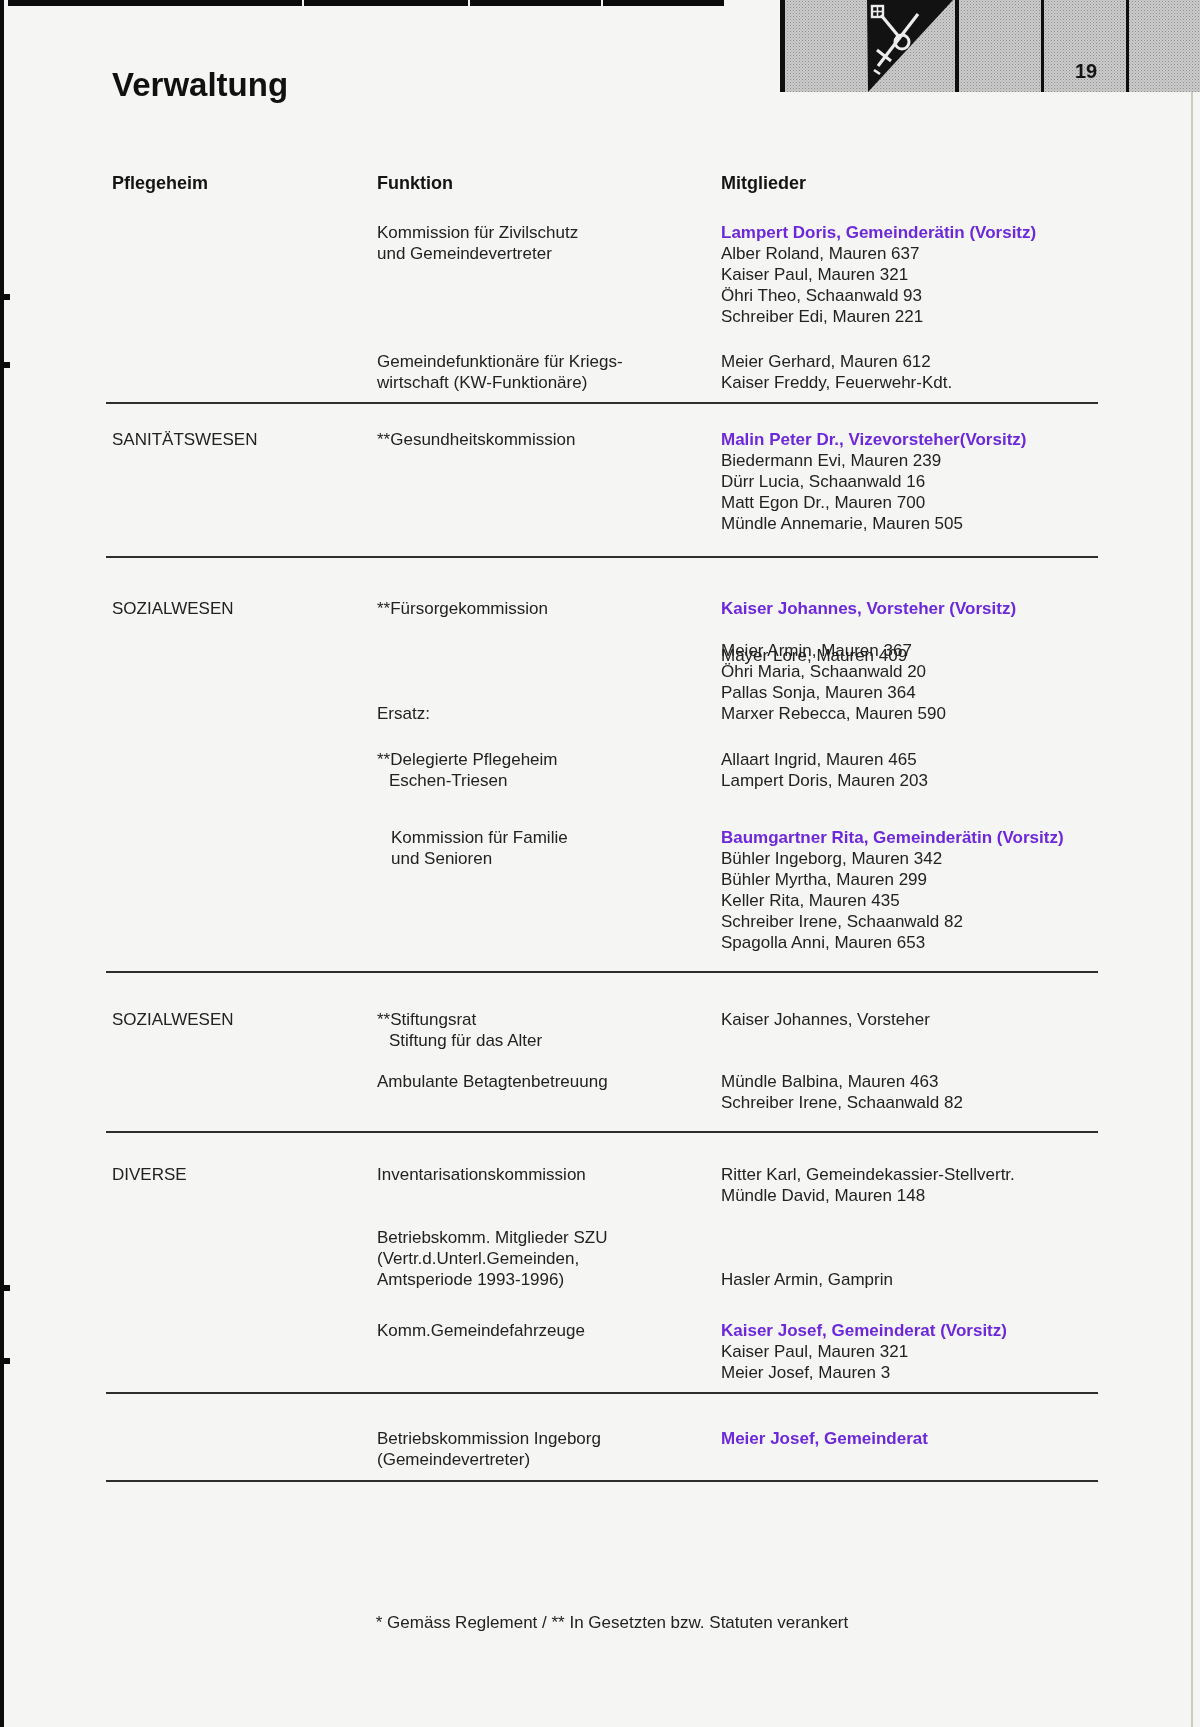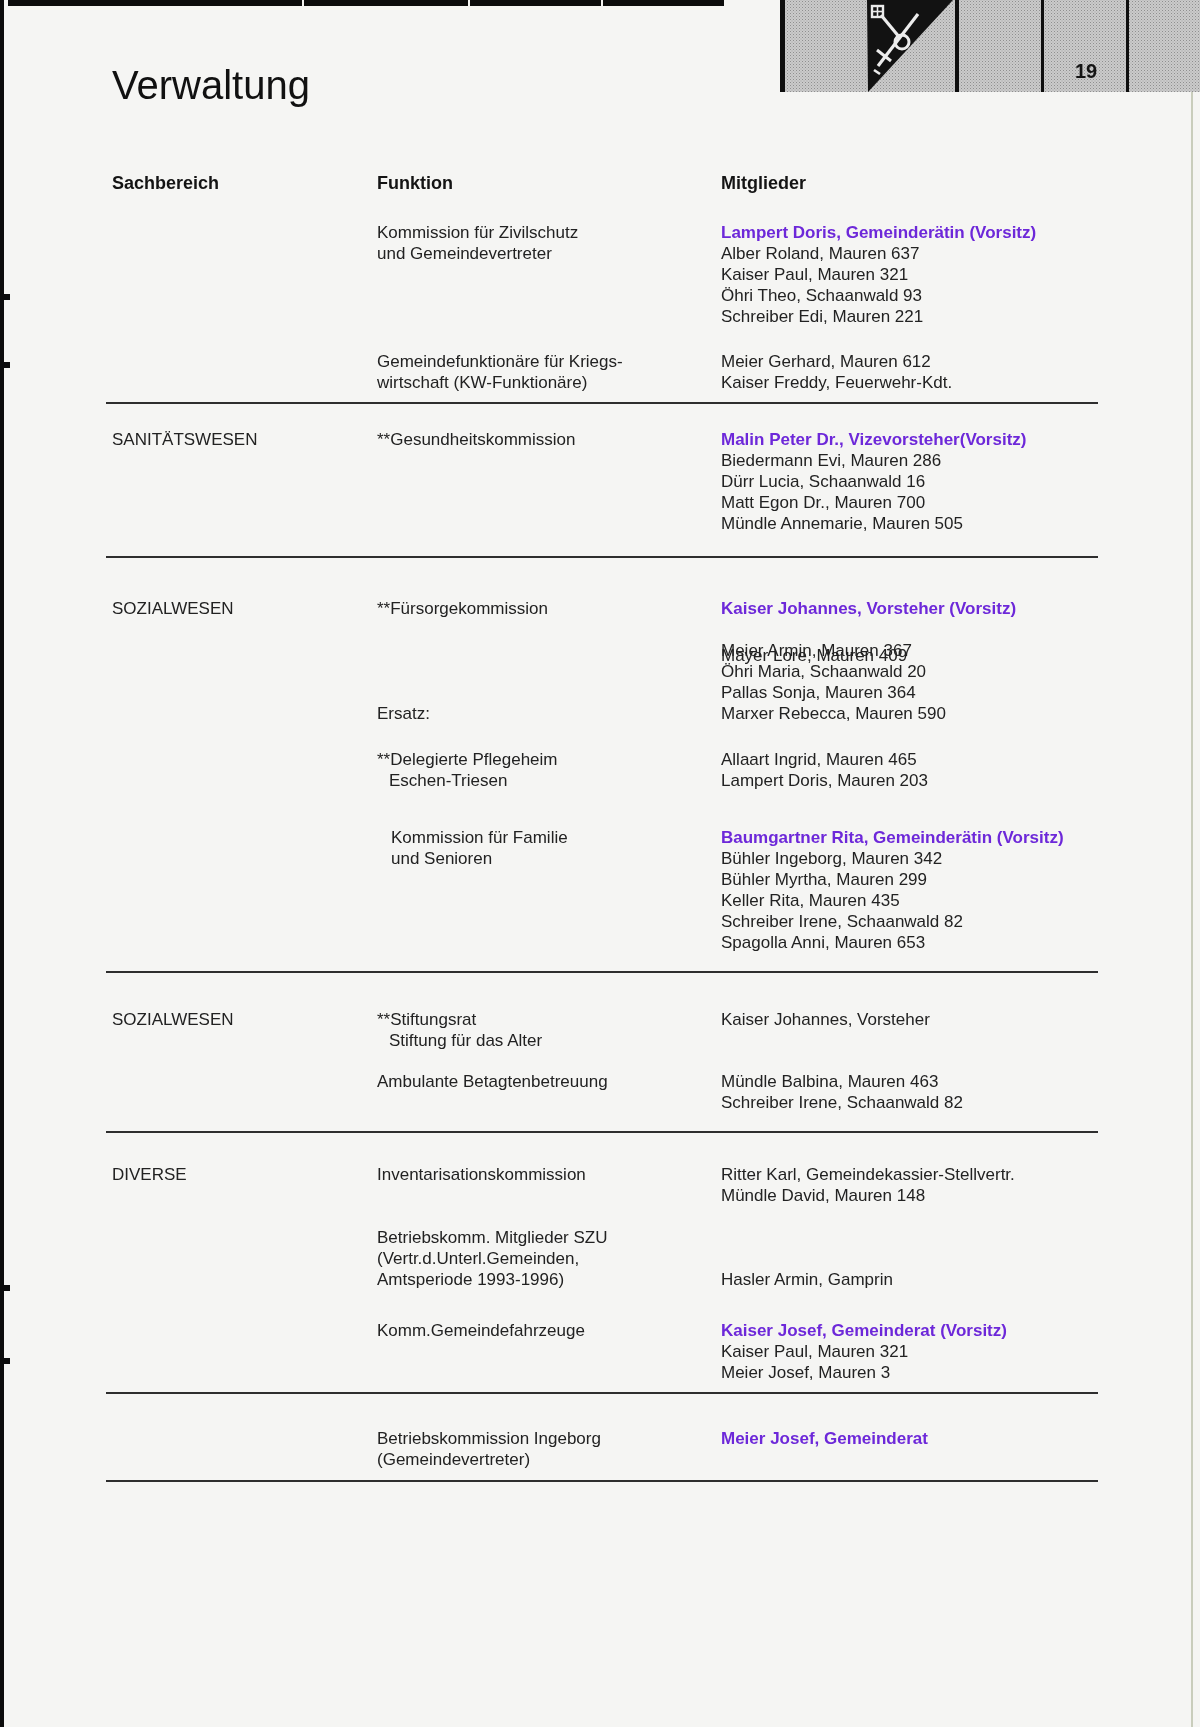--- a/index.html
+++ b/index.html
@@ -35,7 +35,7 @@
     text-align:center;font-size:20px;line-height:26px;font-weight:bold;color:#141414;
   }
   
-  .title{position:absolute;left:112px;top:68px;font-size:40px;line-height:34px;font-weight:normal;color:#111;white-space:nowrap;}
+  .title{position:absolute;left:112px;top:68px;font-size:33px;line-height:34px;font-weight:bold;color:#111;white-space:nowrap;}
   .hdr{position:absolute;font-size:18px;line-height:22px;font-weight:bold;color:#141414;white-space:nowrap;}
   .ln{position:absolute;font-size:17px;line-height:21px;white-space:nowrap;color:#222;}
   .b{font-weight:bold;color:#6d28d9;}

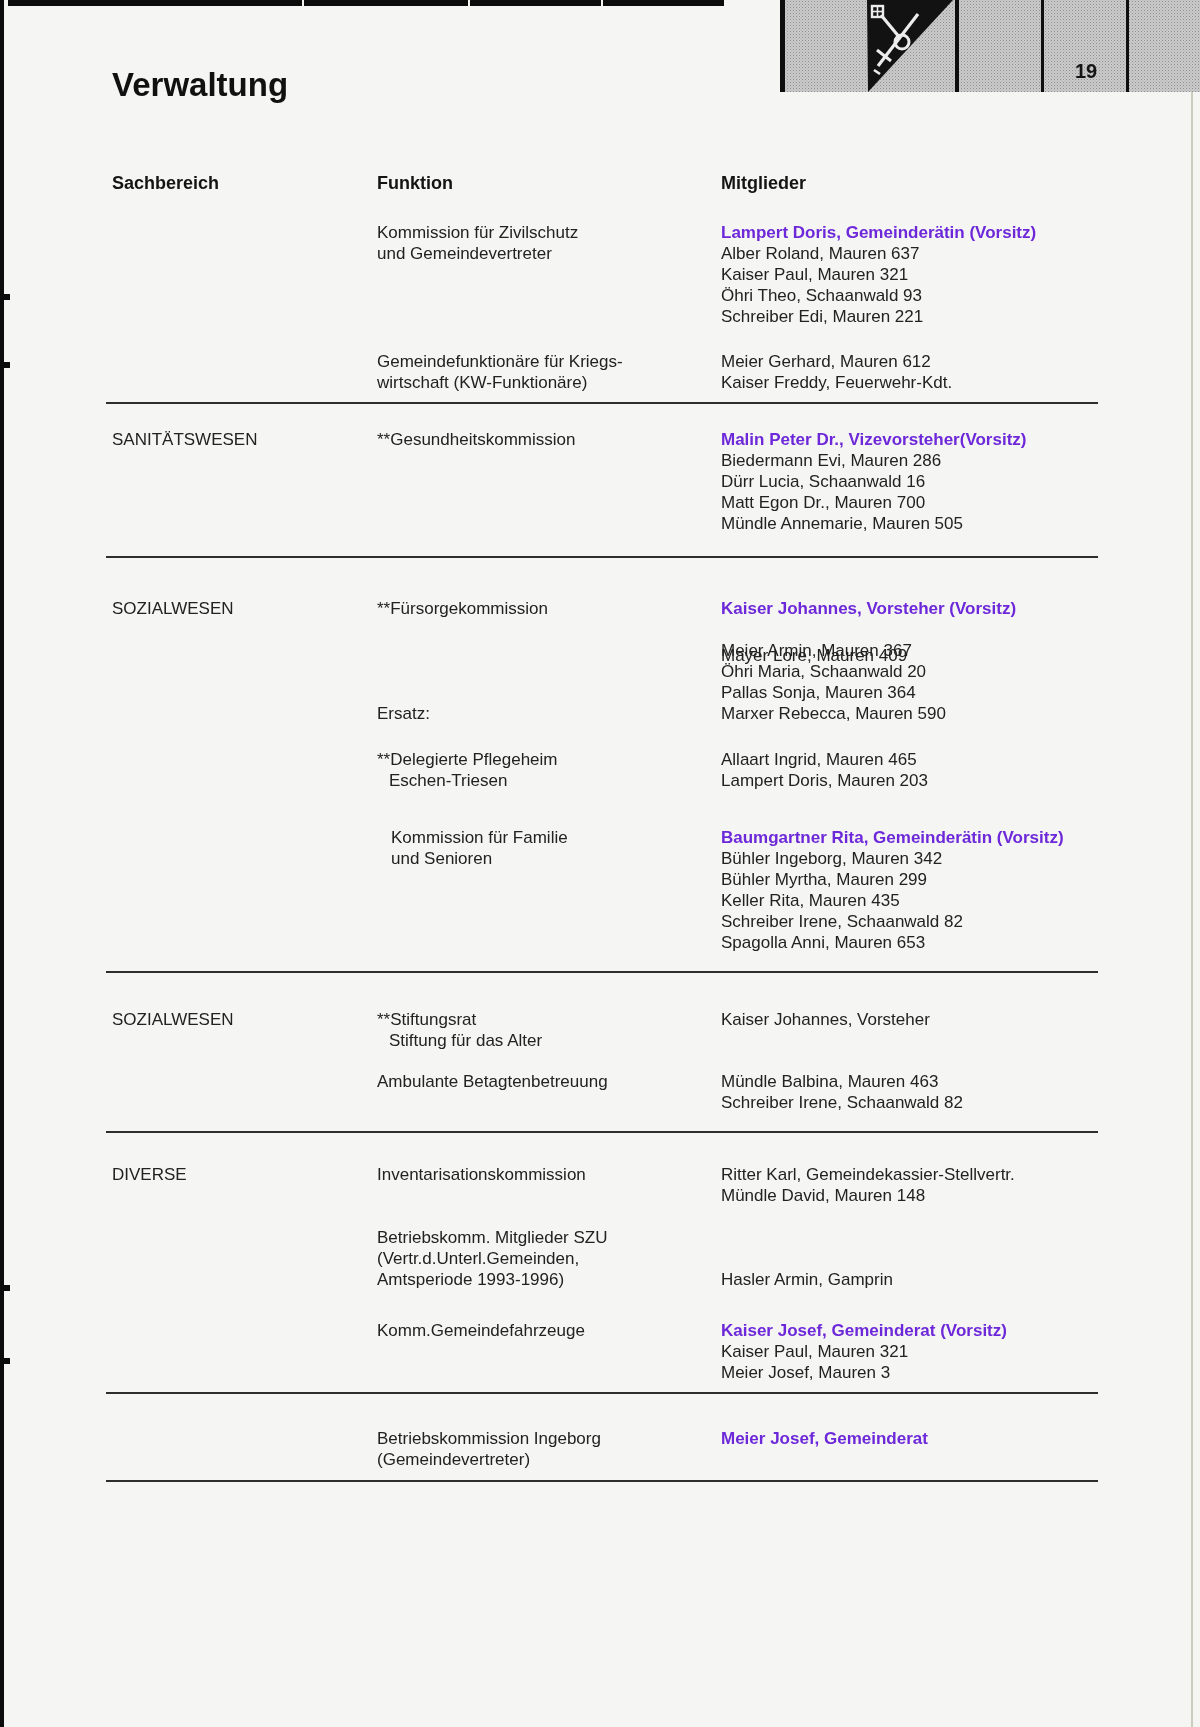--- a/index.html
+++ b/index.html
@@ -80,7 +80,7 @@
 
   <div class="title">Verwaltung</div>
 
-  <div class="hdr" style="left:112px;top:172px">Sachbereich</div>
+  <div class="hdr" style="left:112px;top:172px">Pflegeheim</div>
   <div class="hdr" style="left:377px;top:172px">Funktion</div>
   <div class="hdr" style="left:721px;top:172px">Mitglieder</div>
 

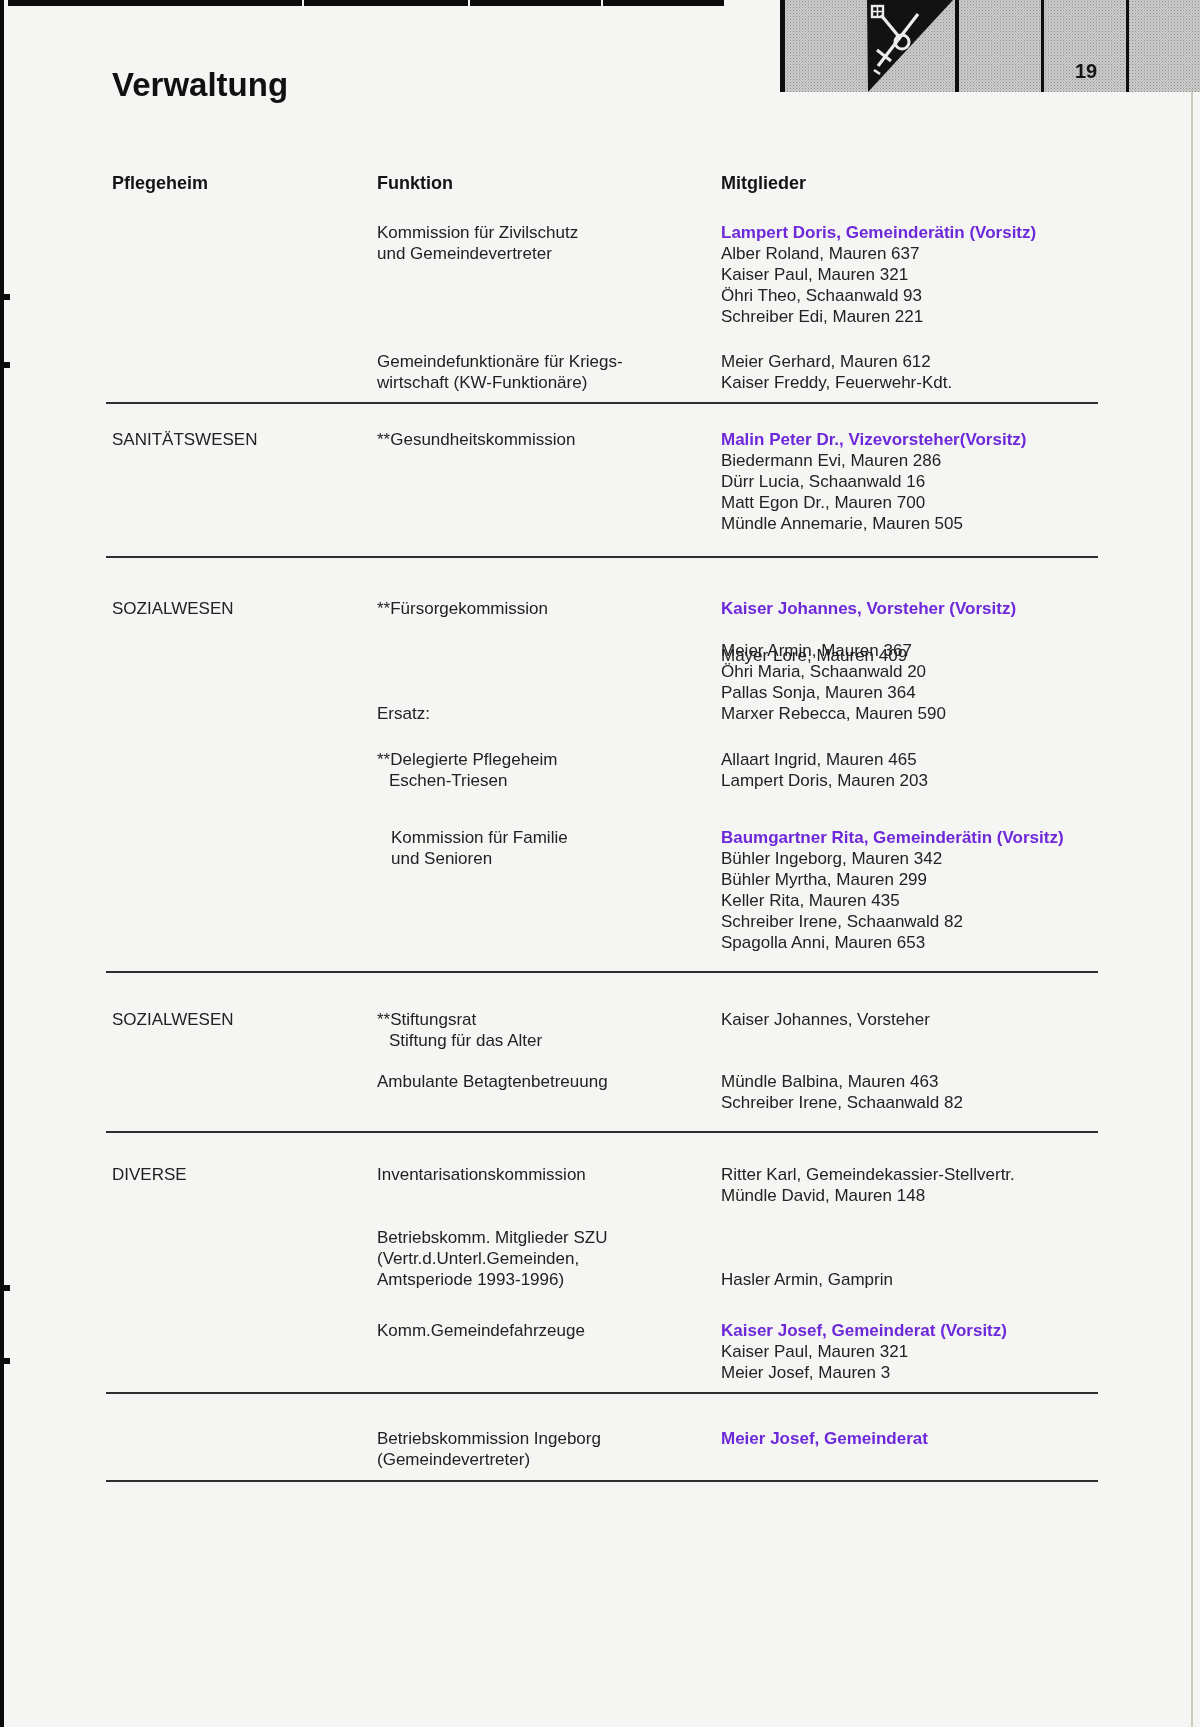--- a/index.html
+++ b/index.html
@@ -102,7 +102,7 @@
   <div class="ln" style="left:112px;top:429px">SANITÄTSWESEN</div>
   <div class="ln" style="left:377px;top:429px">**Gesundheitskommission</div>
   <div class="ln b" style="left:721px;top:429px">Malin Peter Dr., Vizevorsteher(Vorsitz)</div>
-  <div class="ln" style="left:721px;top:450px">Biedermann Evi, Mauren 286</div>
+  <div class="ln" style="left:721px;top:450px">Biedermann Evi, Mauren 239</div>
   <div class="ln" style="left:721px;top:471px">Dürr Lucia, Schaanwald 16</div>
   <div class="ln" style="left:721px;top:492px">Matt Egon Dr., Mauren 700</div>
   <div class="ln" style="left:721px;top:513px">Mündle Annemarie, Mauren 505</div>

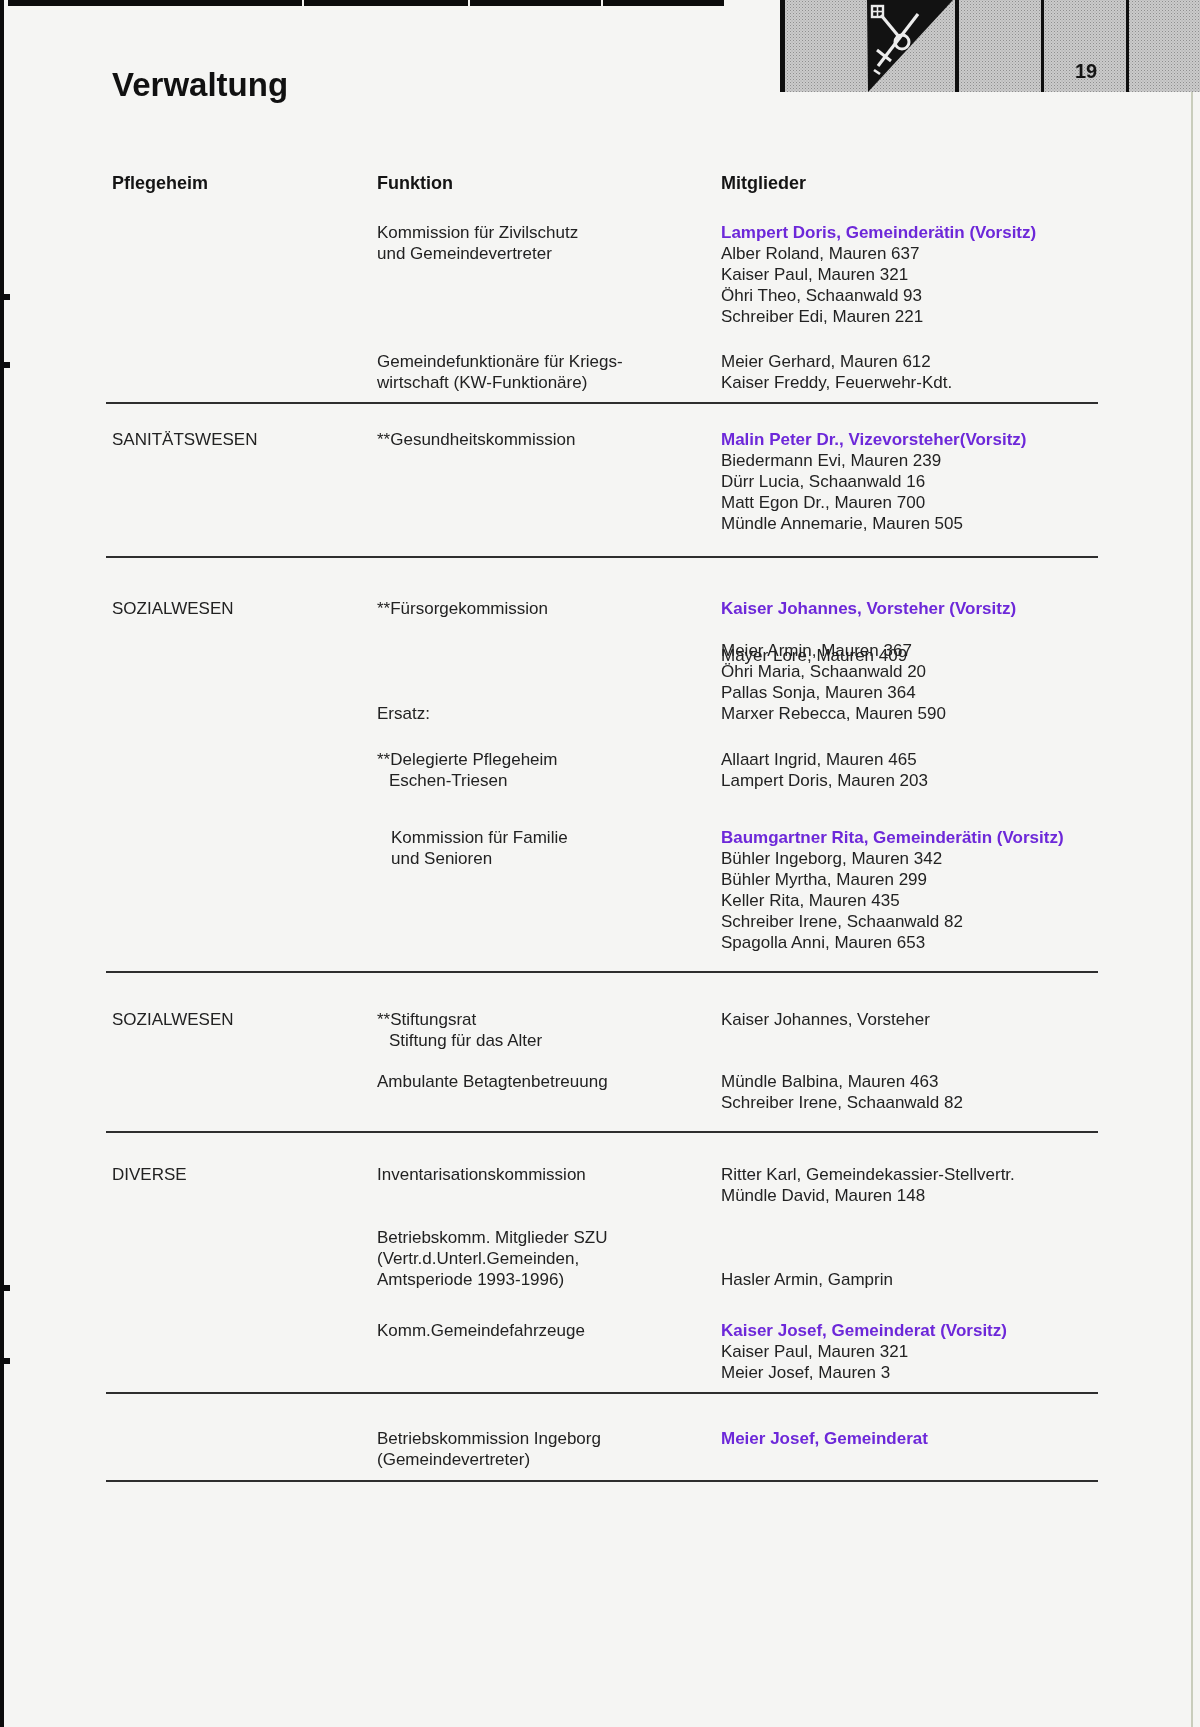--- a/index.html
+++ b/index.html
@@ -170,6 +170,7 @@
 
   <div class="rule" style="top:1480px"></div>
 
+  <div class="footnote">* Gemäss Reglement / ** In Gesetzten bzw. Statuten verankert</div>
 
 </div>
 

